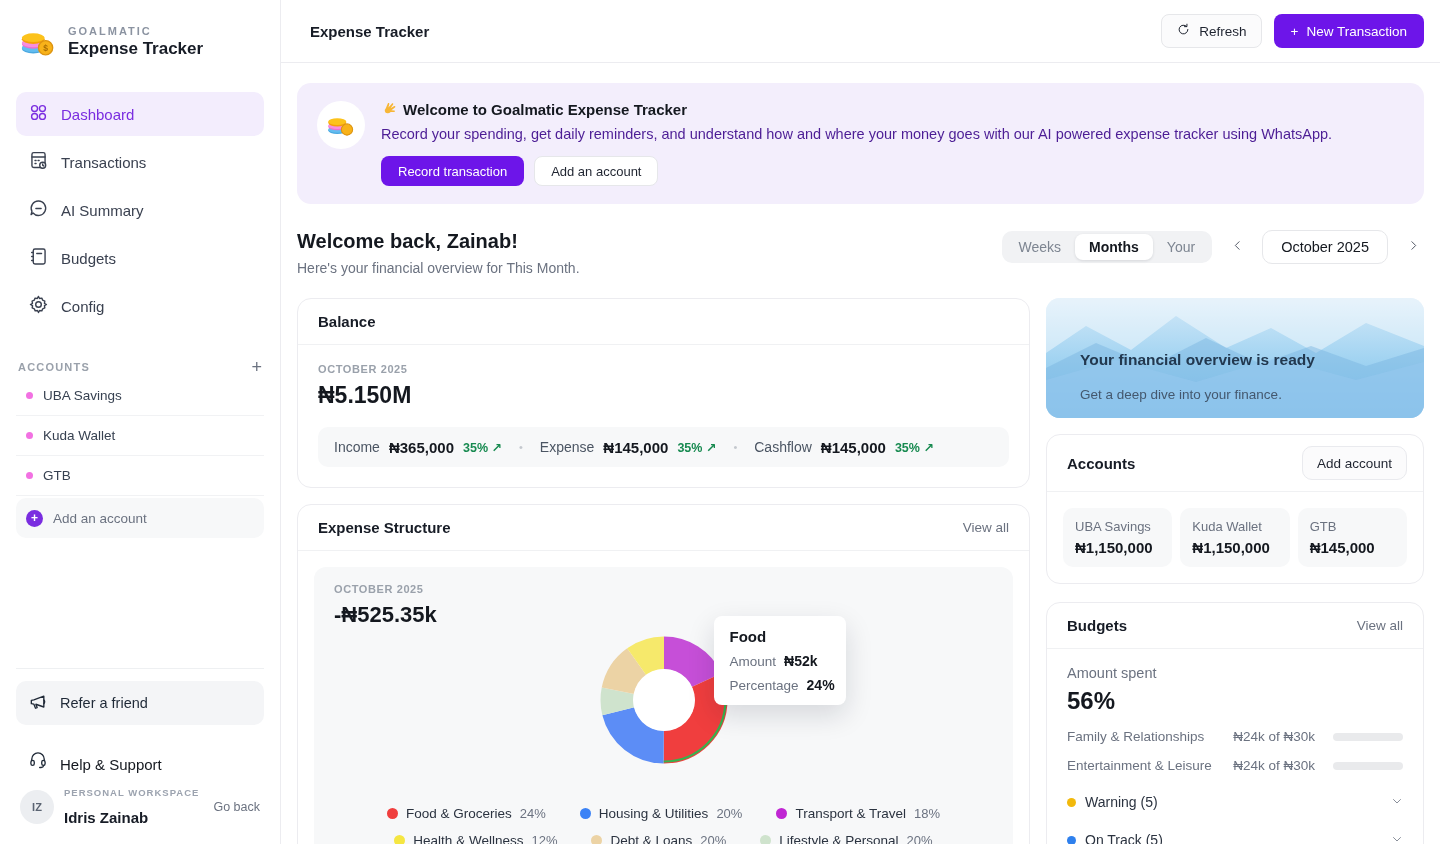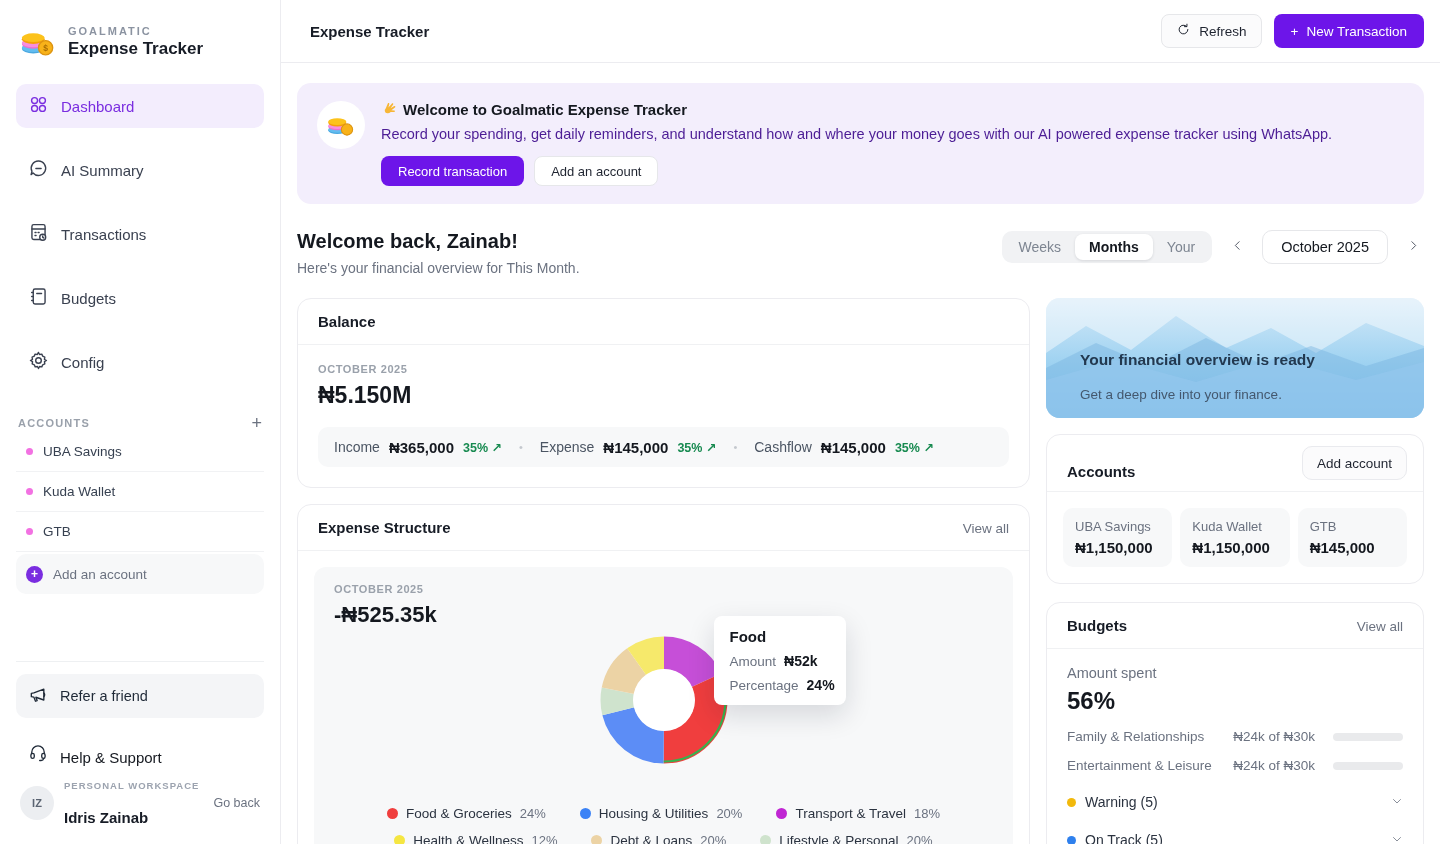--- a/index.html
+++ b/index.html
@@ -14,7 +14,7 @@
   .logo-badge { width:40px; height:40px; display:flex; align-items:center; justify-content:center; }
   .brand-top { font-size:11px; letter-spacing:2px; color:#8b93a1; font-weight:600; }
   .brand-name { font-size:17px; font-weight:700; color:#171c26; margin-top:2px; }
-  .nav { margin-top:18px; display:flex; flex-direction:column; gap:20px; }
+  .nav { margin-top:26px; display:flex; flex-direction:column; gap:4px; }
   .nav-item { display:flex; align-items:center; gap:12px; height:44px; padding:0 12px;
     border-radius:10px; font-size:15px; color:#3a4150; cursor:pointer; }
   .nav-item svg { width:21px; height:21px; stroke:#3a4150; }

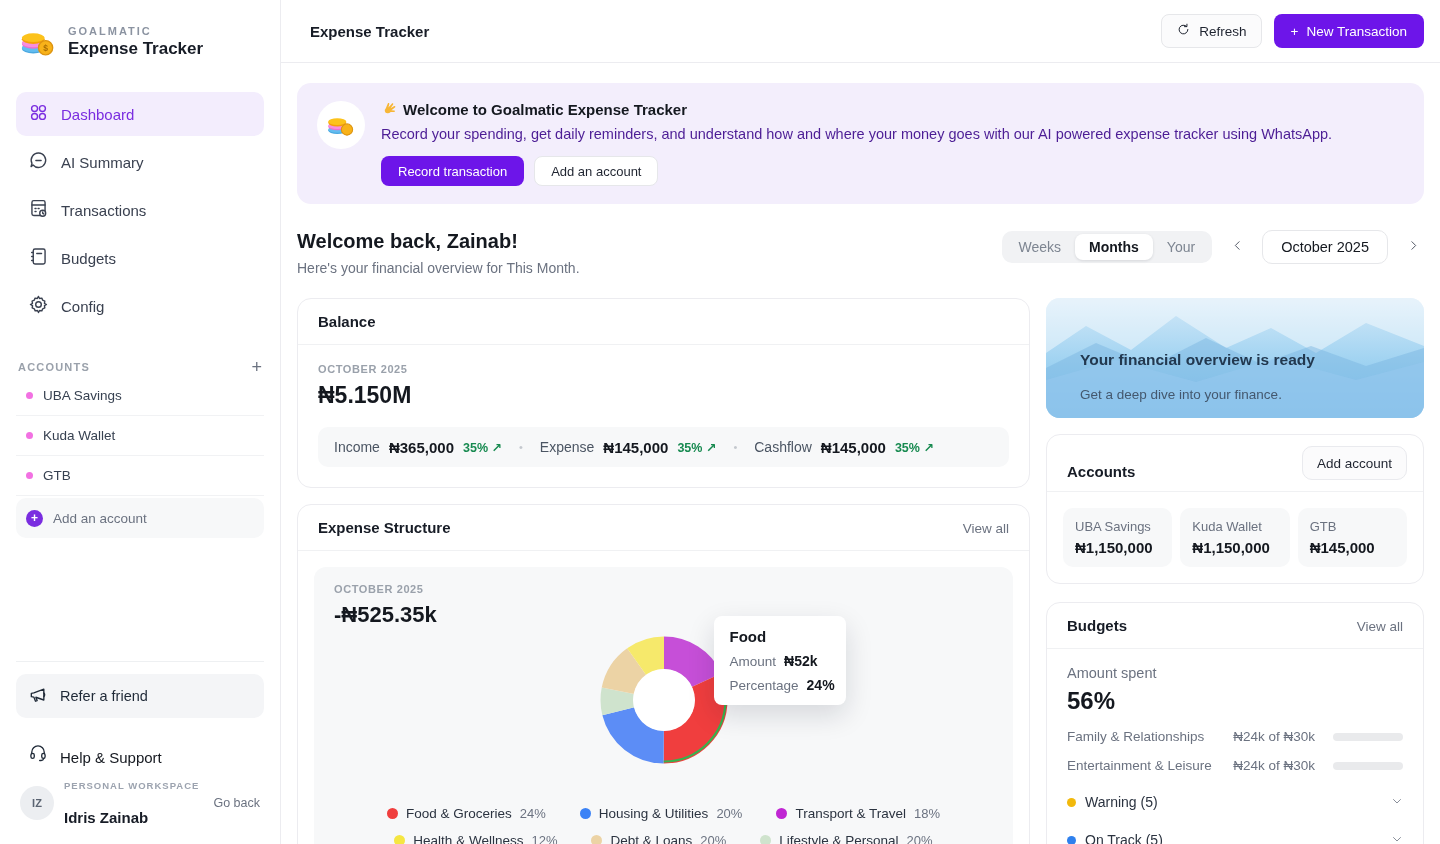--- a/index.html
+++ b/index.html
@@ -192,15 +192,6 @@
       <div class="nav-item">
         <span>
           <svg class="stroke-ic" width="21" height="21" viewBox="0 0 24 24" stroke="#3a4150">
-            <path d="M12 3.5a8.2 8.2 0 1 1-6.2 13.6L3.5 19l1-3.7A8.2 8.2 0 0 1 12 3.5z"></path>
-            <line x1="9" y1="12" x2="15" y2="12"></line>
-            </svg>
-        </span>
-        <span>AI Summary</span>
-      </div>
-      <div class="nav-item">
-        <span>
-          <svg class="stroke-ic" width="21" height="21" viewBox="0 0 24 24" stroke="#3a4150">
             <rect x="4.5" y="3" width="15" height="17" rx="2"></rect>
               <line x1="4.5" y1="8" x2="19.5" y2="8"></line>
             <line x1="8" y1="12" x2="9.2" y2="12"></line>
@@ -211,6 +202,15 @@
             </svg>
         </span>
         <span>Transactions</span>
+      </div>
+      <div class="nav-item">
+        <span>
+          <svg class="stroke-ic" width="21" height="21" viewBox="0 0 24 24" stroke="#3a4150">
+            <path d="M12 3.5a8.2 8.2 0 1 1-6.2 13.6L3.5 19l1-3.7A8.2 8.2 0 0 1 12 3.5z"></path>
+            <line x1="9" y1="12" x2="15" y2="12"></line>
+            </svg>
+        </span>
+        <span>AI Summary</span>
       </div>
       <div class="nav-item">
         <span>

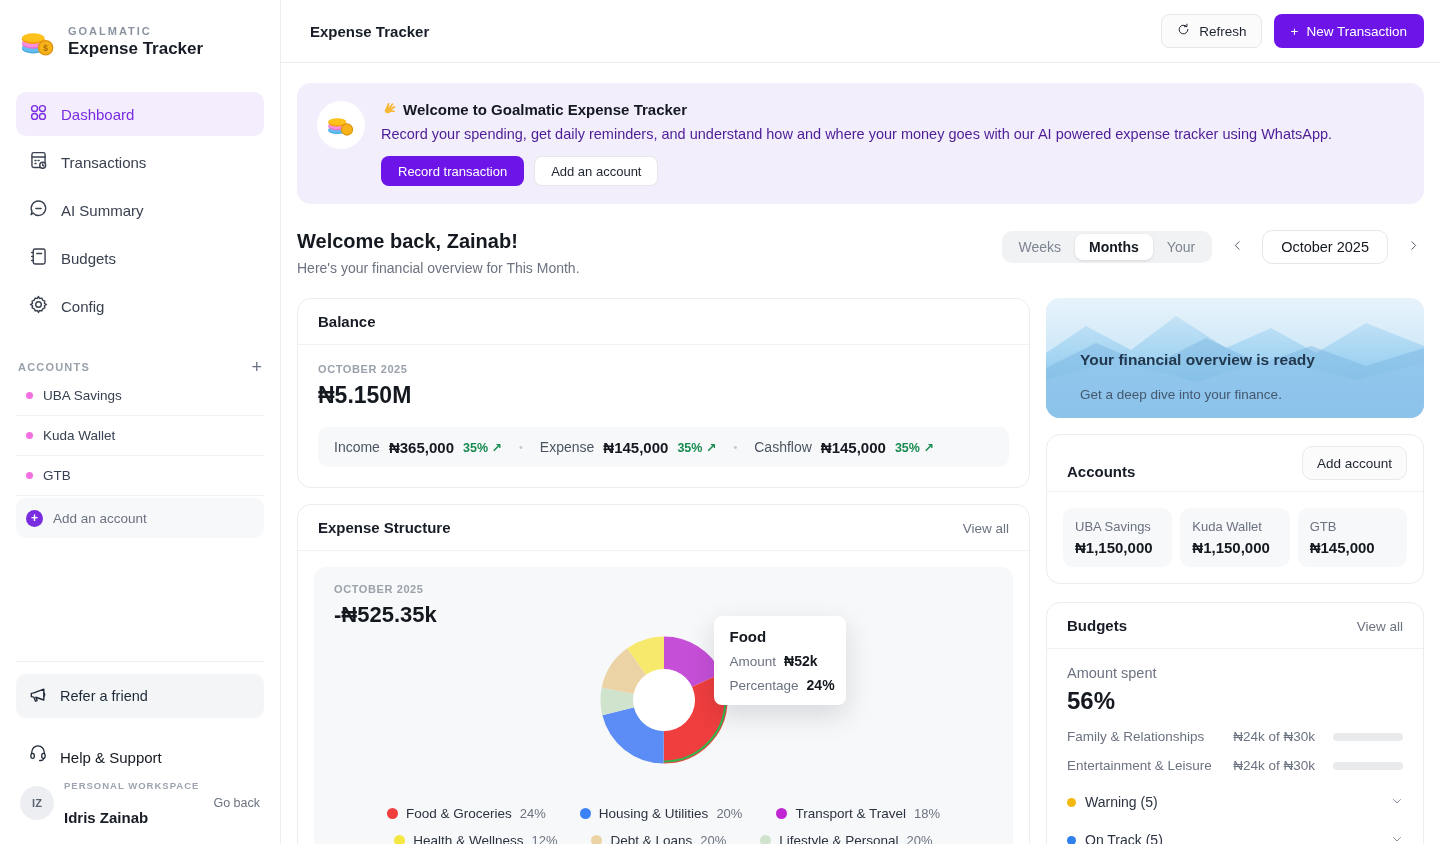--- a/index.html
+++ b/index.html
@@ -86,7 +86,7 @@
   .col-left { width:733px; min-width:733px; }
   .col-right { width:378px; min-width:378px; }
   .card { background:#fff; border:1px solid #ececf0; border-radius:14px; }
-  .card-hd { display:flex; align-items:flex-end; justify-content:space-between;
+  .card-hd { display:flex; align-items:center; justify-content:space-between;
     padding:14px 20px; border-bottom:1px solid #f0f1f3; }
   .card-title { font-size:15px; font-weight:700; color:#171c26; }
   .view-all { font-size:13.5px; color:#6b7280; cursor:pointer; }

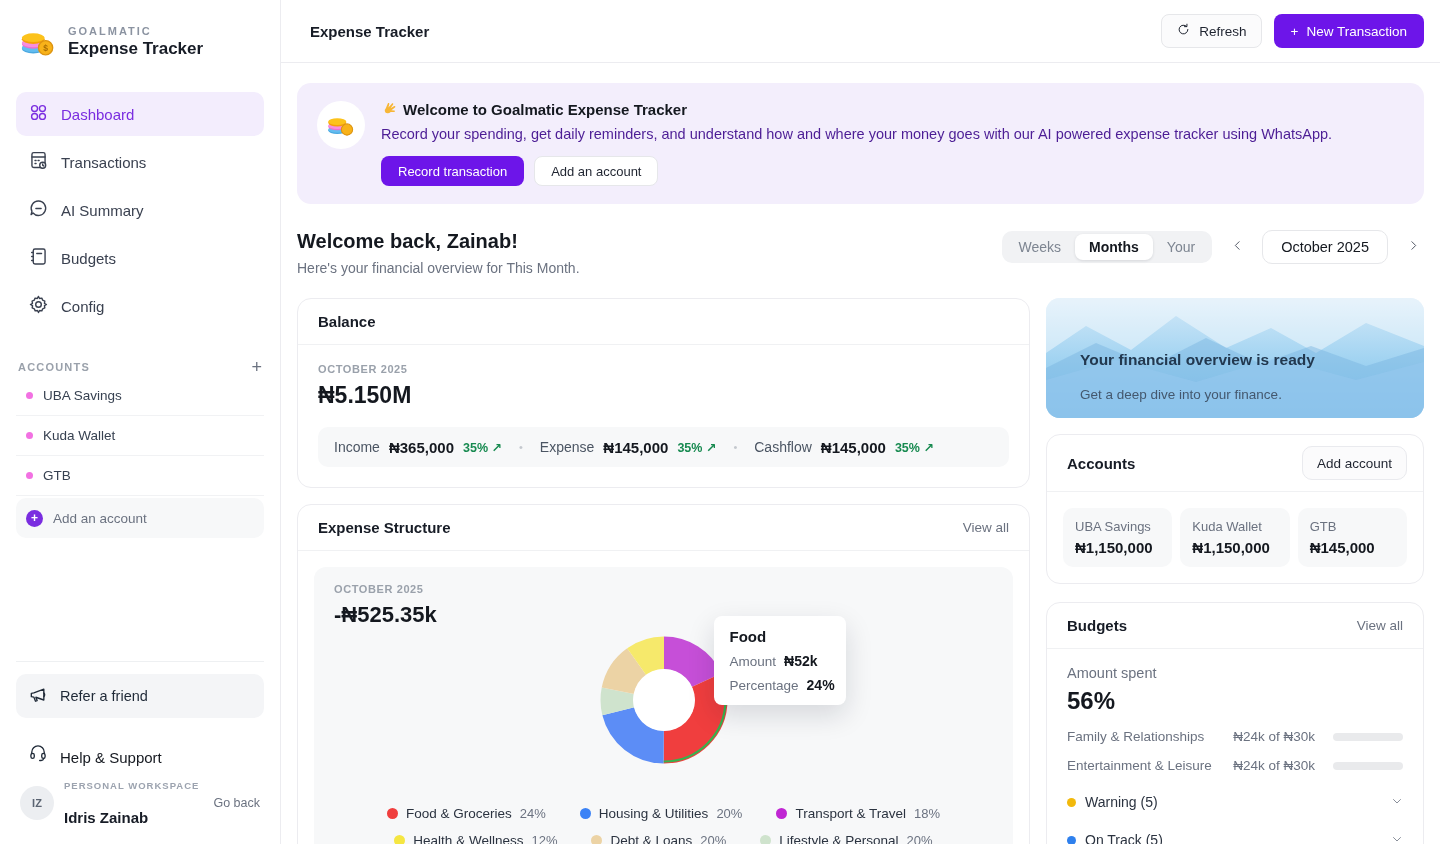--- a/index.html
+++ b/index.html
@@ -43,7 +43,7 @@
   .avatar { width:34px; height:34px; border-radius:50%; background:#eceef1; color:#5b6472;
     font-size:11px; font-weight:700; display:flex; align-items:center; justify-content:center; }
   .ws-label { font-size:9.5px; letter-spacing:1px; color:#9ca3af; font-weight:600; }
-  .ws-name { font-size:15px; font-weight:600; color:#171c26; margin-top:18px; }
+  .ws-name { font-size:15px; font-weight:600; color:#171c26; margin-top:11px; }
   .go-back { margin-left:auto; font-size:12.5px; color:#6b7280; cursor:pointer; white-space:nowrap; }
 
   

